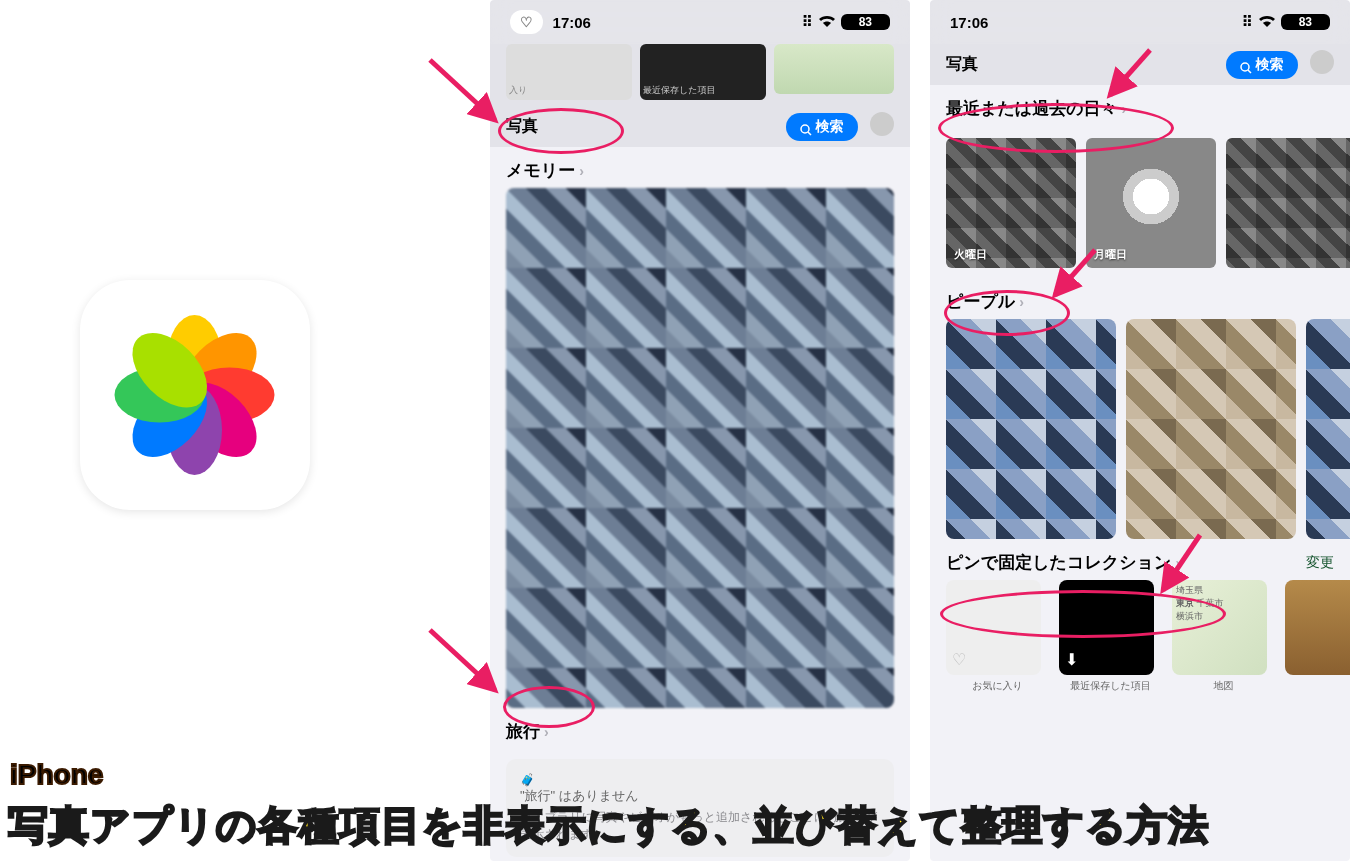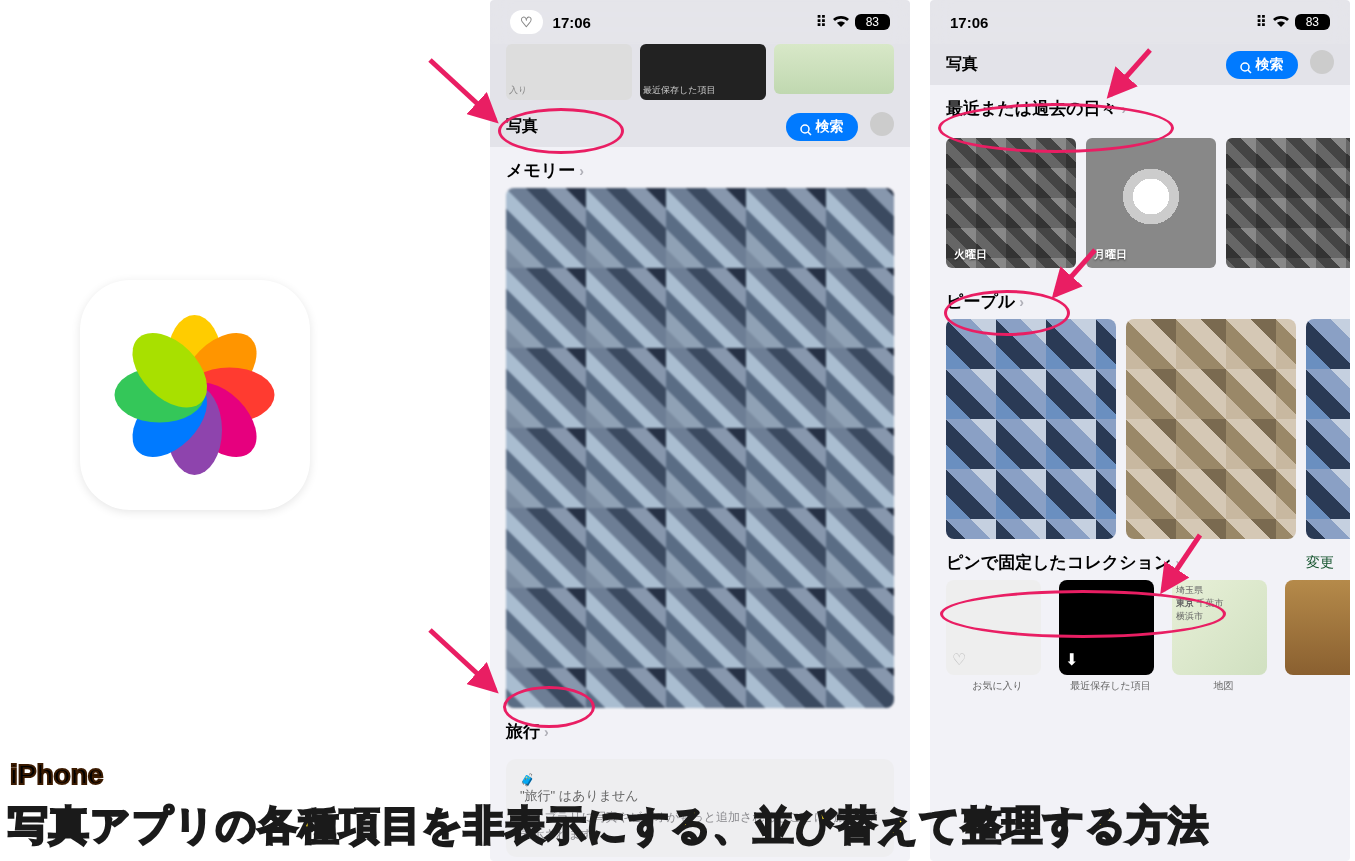--- a/index.html
+++ b/index.html
@@ -61,9 +61,9 @@
   background:#000;
   color:#fff;
   border-radius:6px;
-  padding:1px 11px;
+  padding:1px 18px;
   font-size:12px;
-  font-weight:400;
+  font-weight:700;
 }
 .heart-pill{
   background:#fff;

